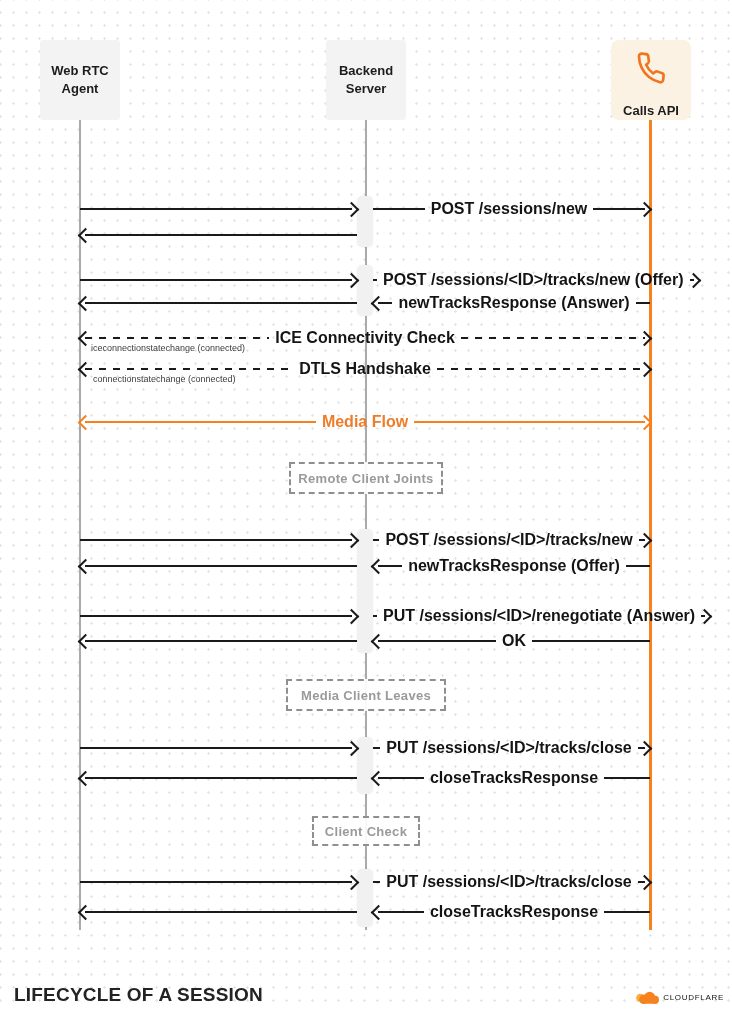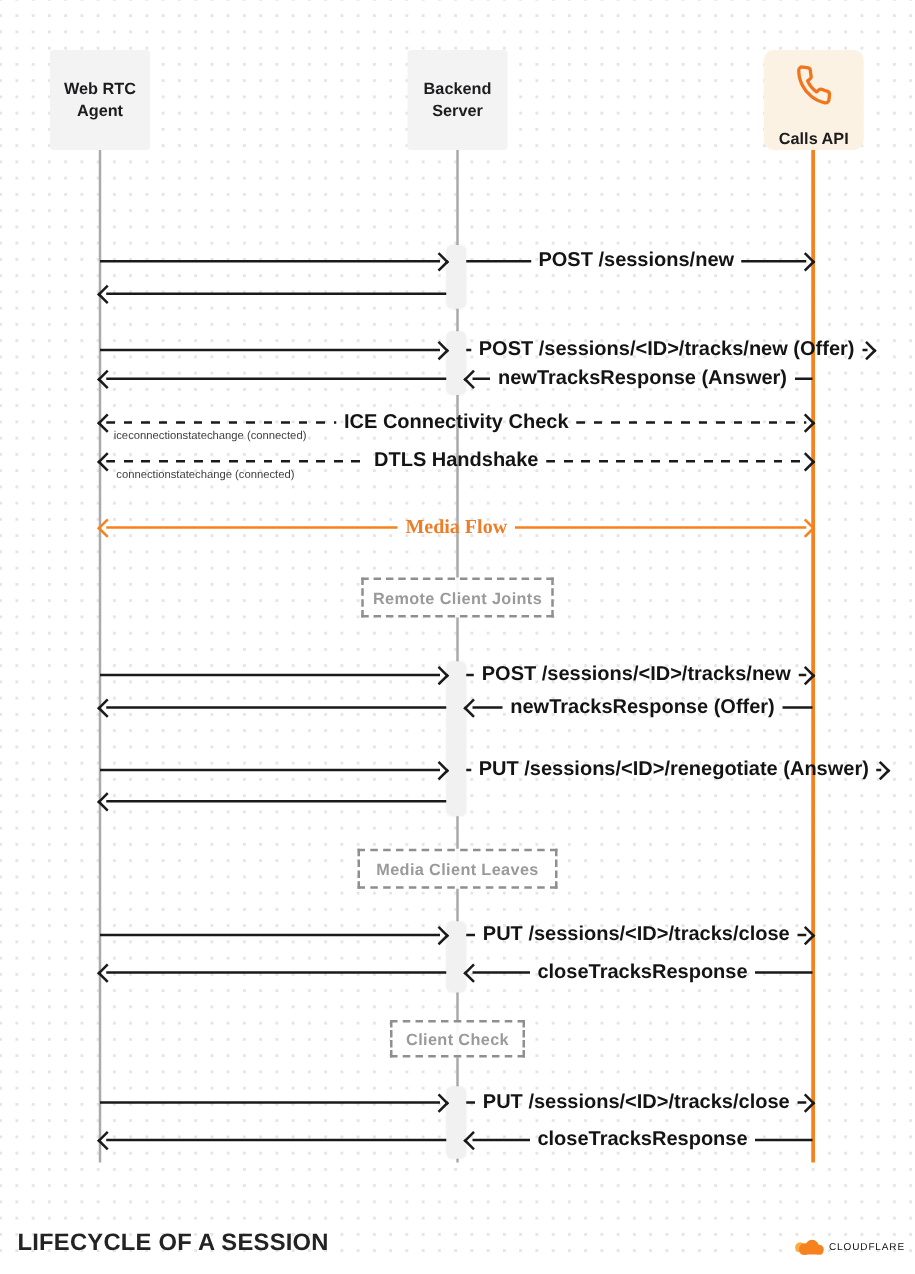--- a/index.html
+++ b/index.html
@@ -28,7 +28,7 @@
   .msg .ln.dash{background:repeating-linear-gradient(90deg,#1a1a1a 0 7px,transparent 7px 14px);}
   .msg .ln.orange{background:#f6821f;height:2.5px;}
   .msg .lbl{padding:0 6px;font-size:16px;font-weight:700;color:#141414;white-space:nowrap;}
-  .msg .lbl.orange{color:#ee7d28;font-family:Liberation Serif, serif;}
+  .msg .lbl.orange{color:#ee7d28;}
   .chev{width:9px;height:9px;flex:0 0 auto;}
   .chev.r{border-top:2.5px solid #1a1a1a;border-right:2.5px solid #1a1a1a;transform:rotate(45deg);margin-left:-6px;}
   .chev.l{border-bottom:2.5px solid #1a1a1a;border-left:2.5px solid #1a1a1a;transform:rotate(45deg);margin-right:-6px;}

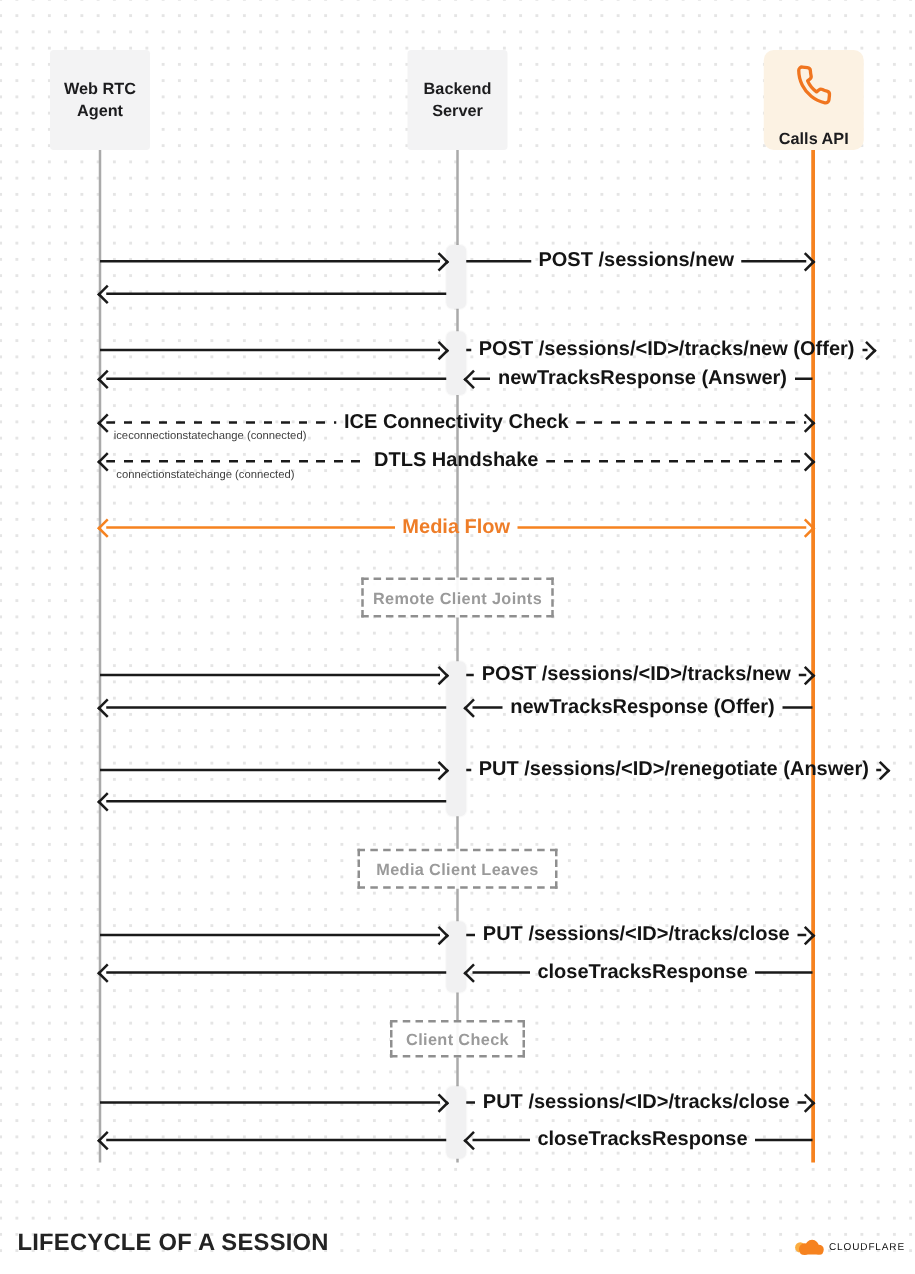--- a/index.html
+++ b/index.html
@@ -183,6 +183,12 @@
       <span class="chev r"></span>
     </div>
 
+  <div class="msg" style="left:373px;top:631px;width:277px">
+      <span class="chev l"></span>
+      <i class="ln"></i>
+      <b class="lbl">OK</b>
+      <i class="ln"></i>
+    </div>
   <div class="msg" style="left:80px;top:631px;width:277px">
       <span class="chev l"></span>
       <i class="ln"></i>

